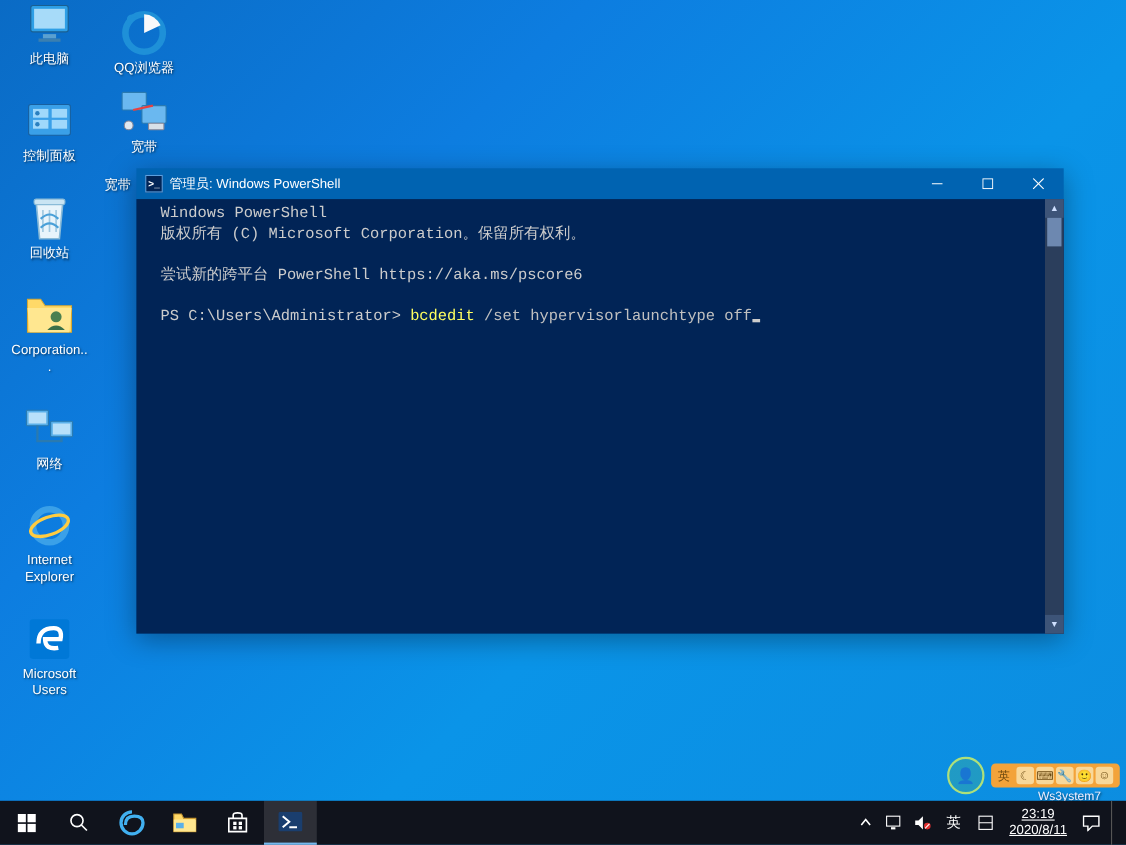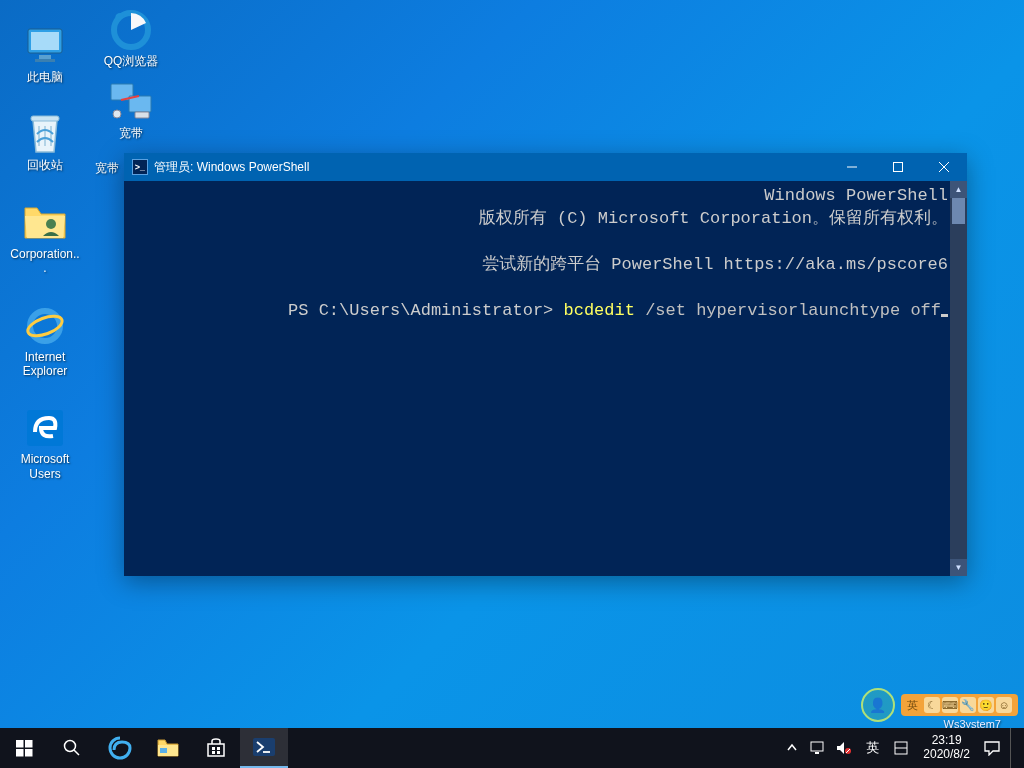--- a/index.html
+++ b/index.html
@@ -13,7 +13,7 @@
 
 .desktop { position: absolute; top: 0; left: 0; right: 0; bottom: 40px; }
 .icon-col { position: absolute; display: flex; flex-direction: column; gap: 12px; }
-.col1 { left: 10px; top: 24px; gap: 28px; }
+.col1 { left: 10px; top: 0; gap: 28px; }
 .col2 { left: 96px; top: 8px; }
 .dicon { width: 70px; text-align: center; cursor: pointer; }
 .dicon .glyph { width: 48px; height: 44px; margin: 0 auto 2px; display: flex; align-items: center; justify-content: center; }

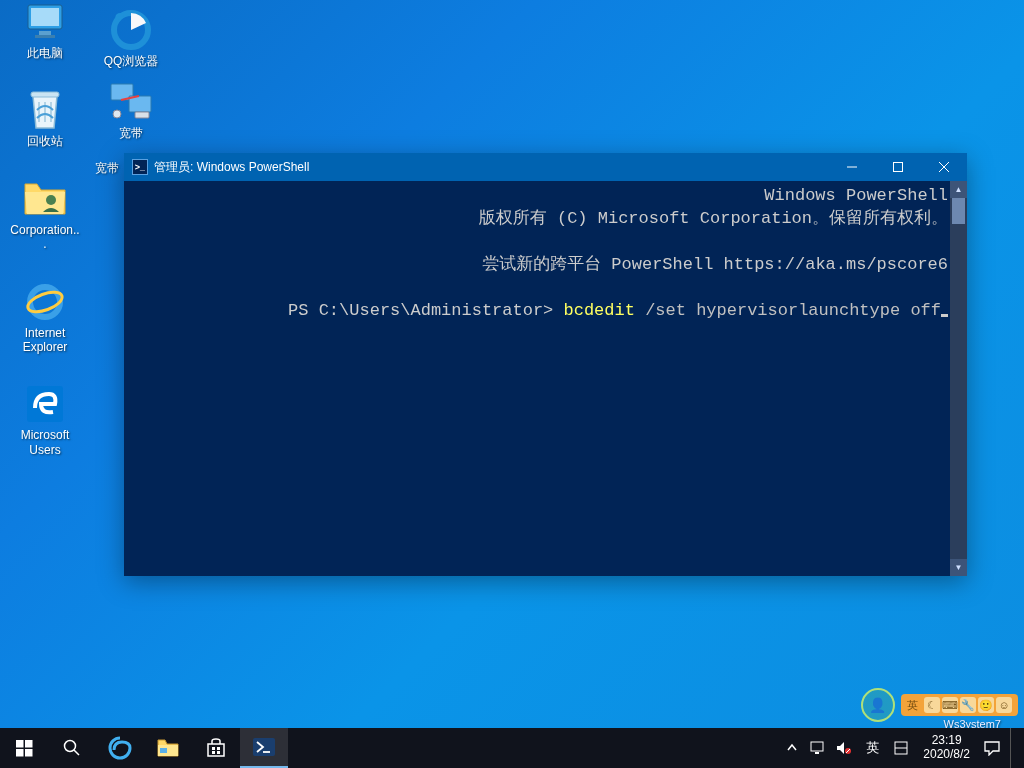--- a/index.html
+++ b/index.html
@@ -80,6 +80,20 @@
     </div>
     <div class="dicon">
       <div class="glyph">
+          <svg width="42" height="34">
+            <rect x="2" y="2" width="38" height="28" rx="2" fill="#3aa0e8" stroke="#1860a0"></rect>
+            <rect x="6" y="6" width="14" height="8" fill="#9fd8fb"></rect>
+            <rect x="6" y="16" width="14" height="8" fill="#9fd8fb"></rect>
+            <rect x="23" y="6" width="14" height="8" fill="#9fd8fb"></rect>
+            <rect x="23" y="16" width="14" height="8" fill="#9fd8fb"></rect>
+            <circle cx="10" cy="10" r="2" fill="#2a80c0"></circle>
+            <circle cx="10" cy="20" r="2" fill="#2a80c0"></circle>
+          </svg>
+        </div>
+      <div class="lbl">控制面板</div>
+    </div>
+    <div class="dicon">
+      <div class="glyph">
           <svg width="36" height="44">
             <path d="M6 8 L30 8 L27 40 L9 40 Z" fill="#e8f4fb" stroke="#8abbd8" stroke-width="1.5"></path>
             <rect x="4" y="4" width="28" height="5" rx="2" fill="#c9e4f3" stroke="#8abbd8"></rect>

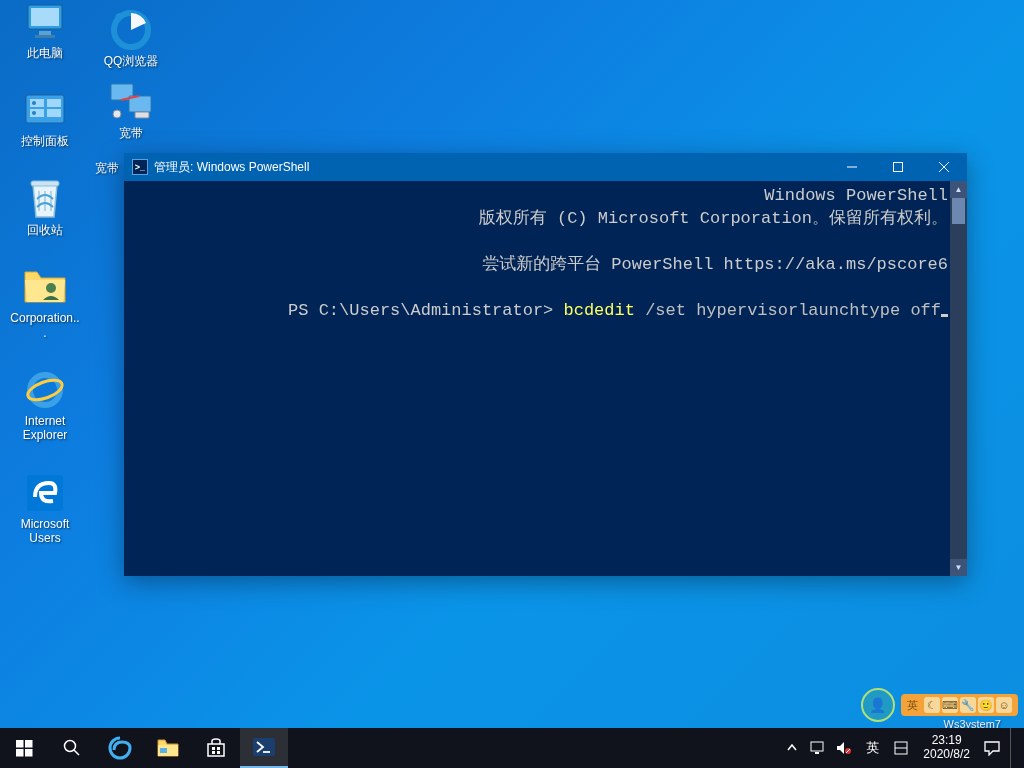--- a/index.html
+++ b/index.html
@@ -32,8 +32,8 @@
 .winbtn { width: 46px; display: flex; align-items: center; justify-content: center; cursor: pointer; }
 .term-wrap { flex: 1; display: flex; background: #012456; margin: 0 0 0 0; position: relative; }
 .term {
-  flex: 1; font-family: Consolas, "Courier New", monospace; font-size: 17px;
-  color: #cccccc; padding: 4px 2px; line-height: 1.35; white-space: pre; text-align: right;
+  flex: 1; font-family: Consolas, "Courier New", monospace; font-size: 14px;
+  color: #cccccc; padding: 4px 22px; line-height: 1.35; white-space: pre;
 }
 .term .cmd { color: #ffff60; }
 .term .arg { color: #c0c0c0; }

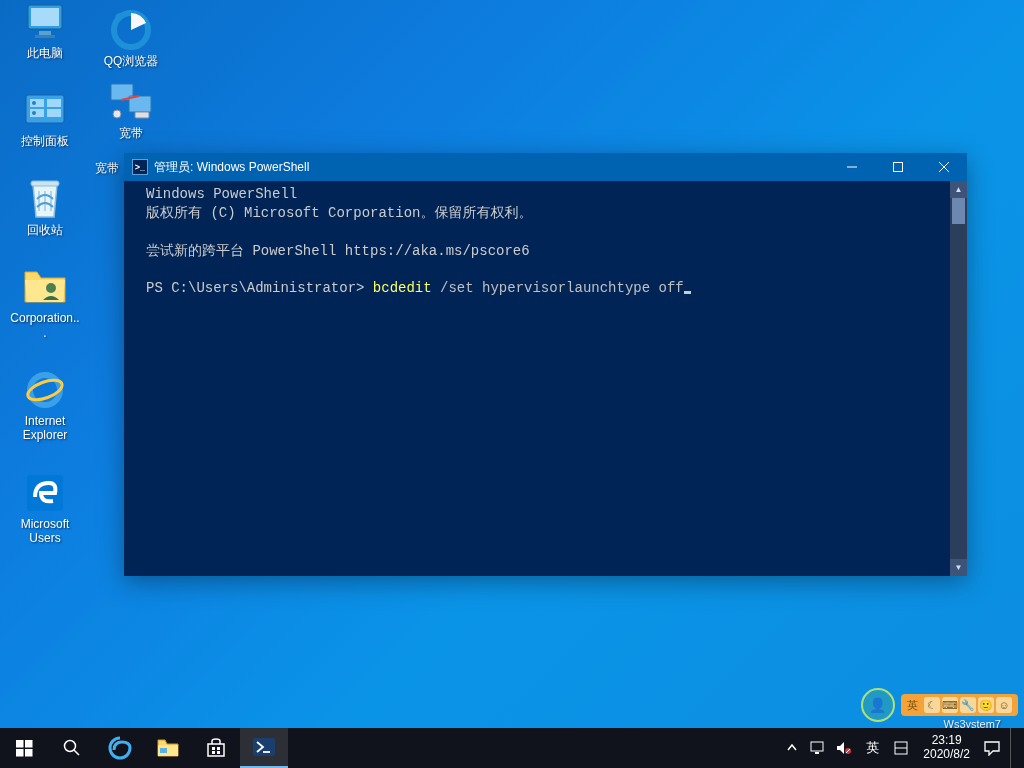--- a/index.html
+++ b/index.html
@@ -116,6 +116,18 @@
     </div>
     <div class="dicon">
       <div class="glyph">
+          <svg width="46" height="38">
+            <rect x="2" y="2" width="20" height="14" rx="1" fill="#5ab0ea" stroke="#2a7ab0"></rect>
+            <rect x="24" y="12" width="20" height="14" rx="1" fill="#5ab0ea" stroke="#2a7ab0"></rect>
+            <rect x="4" y="4" width="16" height="10" fill="#b8e0fa"></rect>
+            <rect x="26" y="14" width="16" height="10" fill="#b8e0fa"></rect>
+            <path d="M12 16 L12 30 L34 30 L34 26" stroke="#2a7ab0" stroke-width="2" fill="none"></path>
+          </svg>
+        </div>
+      <div class="lbl">网络</div>
+    </div>
+    <div class="dicon">
+      <div class="glyph">
           <svg width="40" height="40">
             <circle cx="20" cy="20" r="15" fill="none" stroke="#3aa0e8" stroke-width="6"></circle>
             <ellipse cx="20" cy="20" rx="18" ry="8" fill="none" stroke="#ffcc40" stroke-width="3" transform="rotate(-20 20 20)"></ellipse>

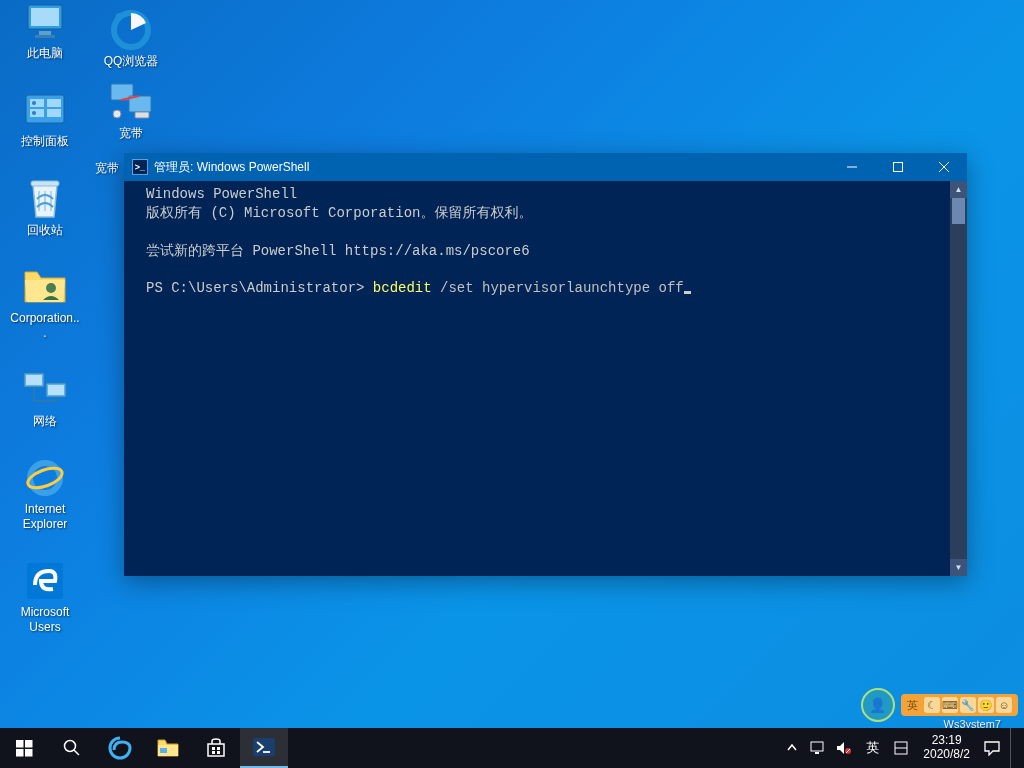--- a/index.html
+++ b/index.html
@@ -48,7 +48,7 @@
 .tbitem.active { background: rgba(255,255,255,.12); border-bottom: 2px solid #76b9ed; }
 .tray { margin-left: auto; display: flex; align-items: center; gap: 10px; padding: 0 8px; font-size: 12px; color: #fff; }
 .tray .trayicon { width: 16px; height: 16px; display: flex; align-items: center; justify-content: center; cursor: pointer; font-size:14px; }
-.tray .datetime { text-align: center; font-size: 12px; line-height: 1.15; padding: 0 4px; cursor: pointer; }
+.tray .datetime { text-align: center; font-size: 12px; line-height: 1.15; padding: 0 4px; cursor: pointer; text-decoration: underline; }
 .tray .lang { font-size: 13px; padding: 0 4px; cursor:pointer; }
 
 

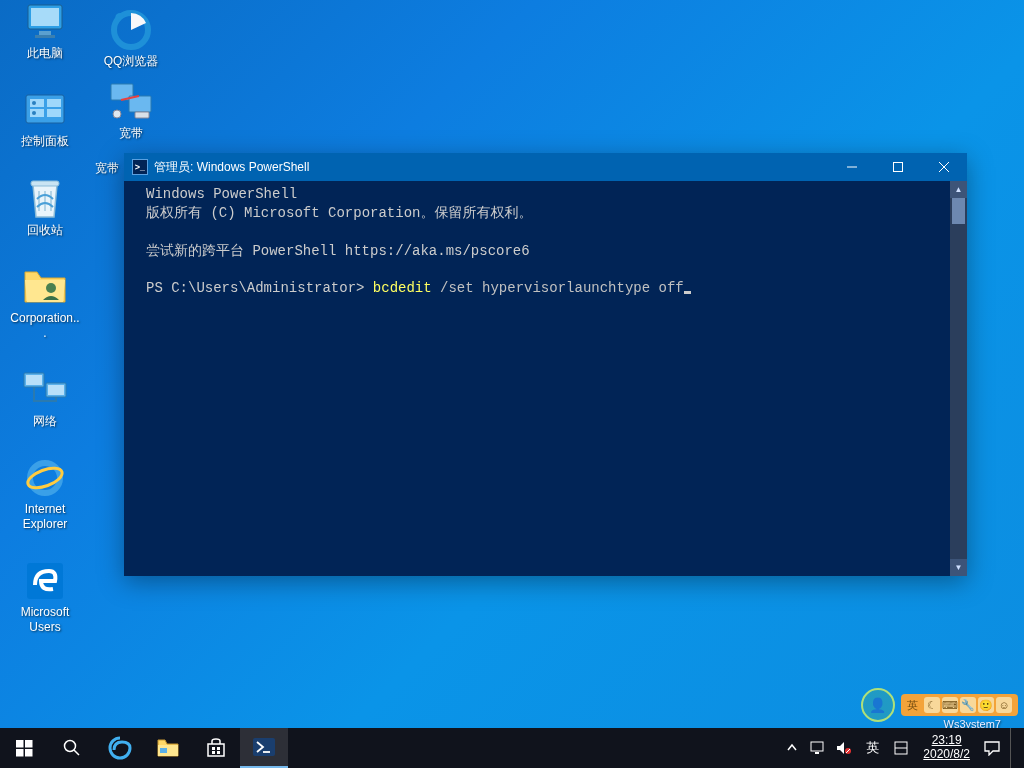--- a/index.html
+++ b/index.html
@@ -301,7 +301,7 @@
       </div>
     <div class="datetime">
       <div>23:19</div>
-      <div>2020/8/2</div>
+      <div>2020/8/11</div>
     </div>
     <div class="trayicon">
         <svg width="16" height="15">

